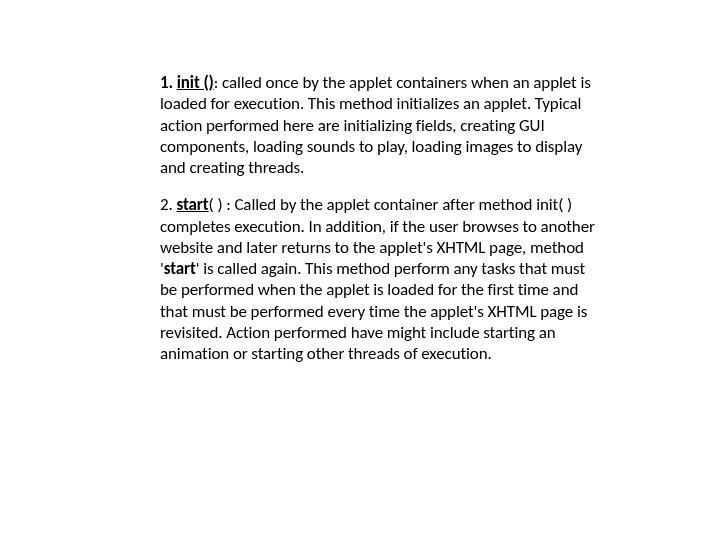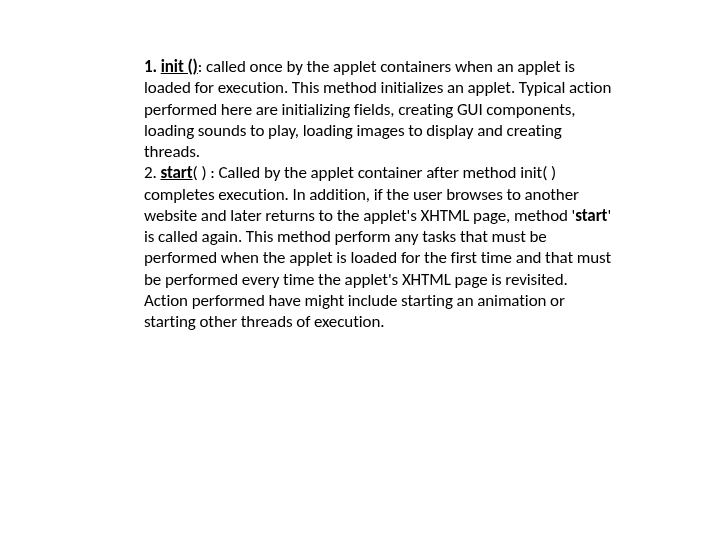--- a/index.html
+++ b/index.html
@@ -27,7 +27,7 @@
     letter-spacing: -0.1px;
   }
   .textblock p {
-    margin: 0;
+    margin: 16px;
   }
   .bold { font-weight: 700; }
   .under { text-decoration: underline; }

